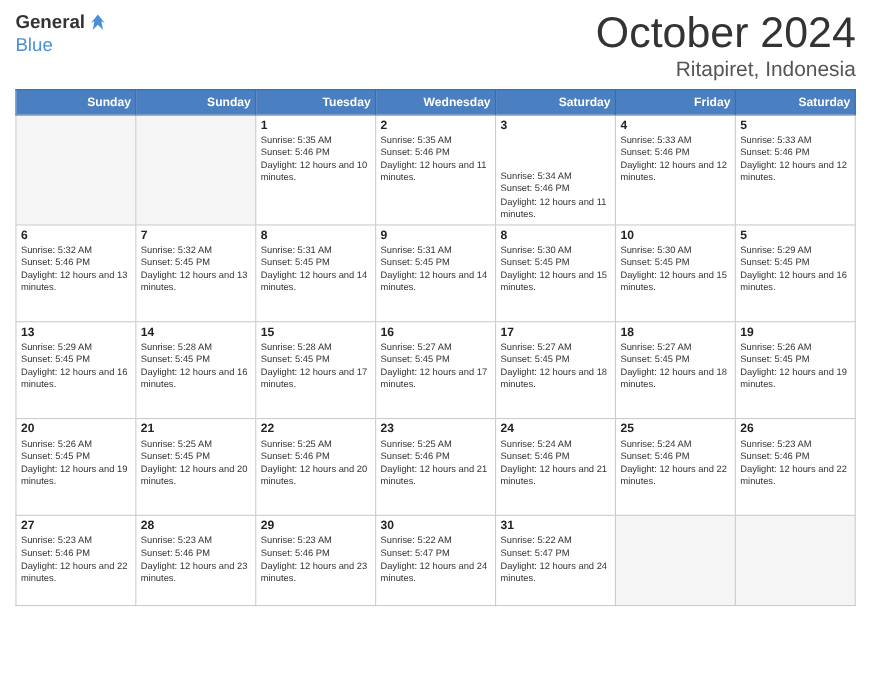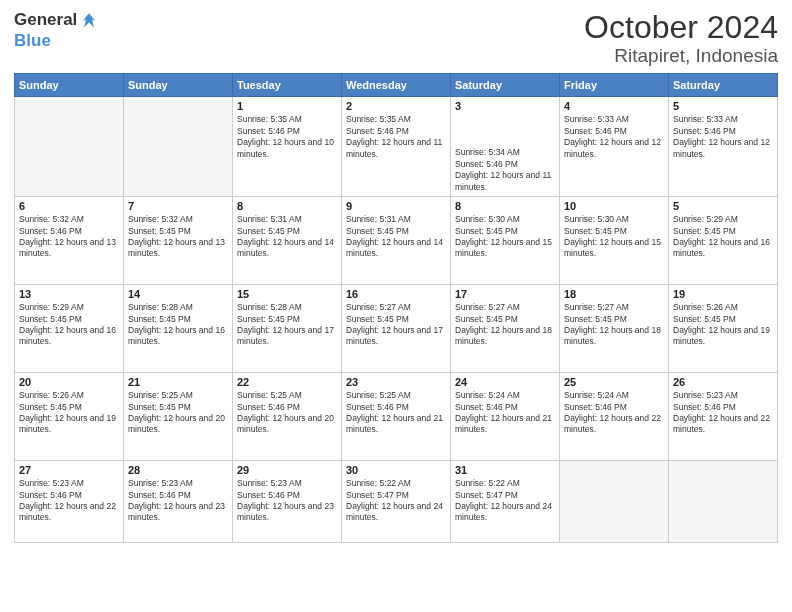--- a/index.html
+++ b/index.html
@@ -102,7 +102,7 @@
               <polygon points="14,4 22,14 18,12 20,22 14,16 8,22 10,12 6,14" fill="#4a90d9"></polygon>
             </svg>
         </div>
-        <div style="font-size:17px;font-weight:bold;color:#4a90d9;line-height:1.1;">Blue</div>
+        <div style="font-size:17px;font-weight:normal;color:#4a90d9;line-height:1.1;">Blue</div>
       </div>
     </div>
     <div class="title-block">

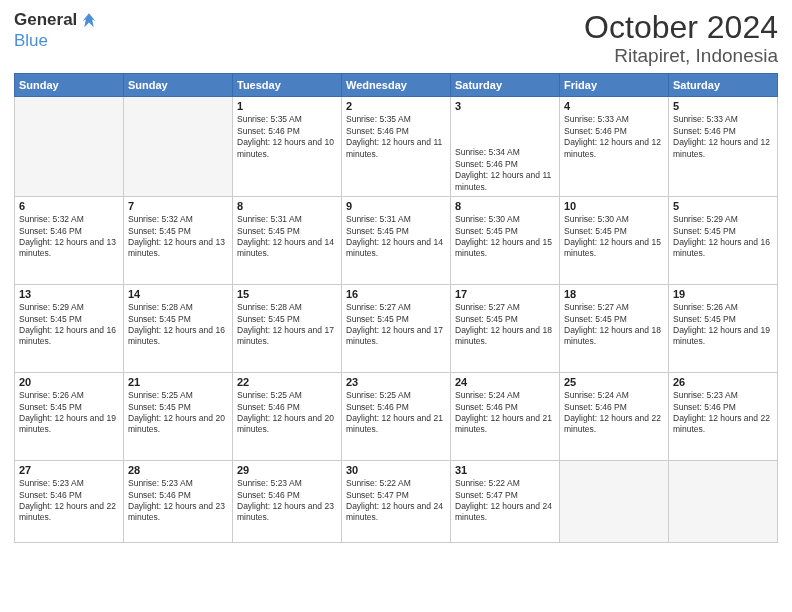--- a/index.html
+++ b/index.html
@@ -37,7 +37,7 @@
       text-align: right;
     }
     .month-title {
-      font-size: 32px;
+      font-size: 39px;
       font-weight: 300;
       color: #333;
       line-height: 1.1;

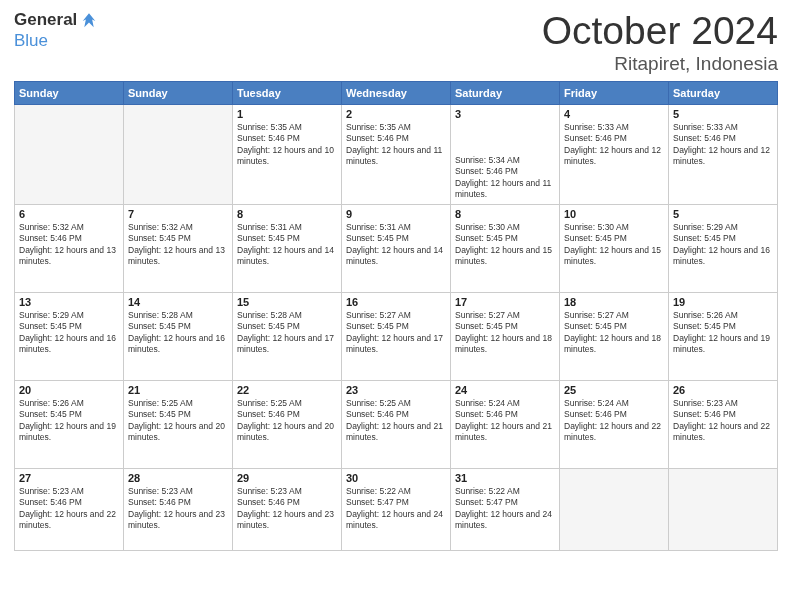--- a/index.html
+++ b/index.html
@@ -59,7 +59,7 @@
       font-size: 11px;
       font-weight: bold;
       padding: 5px 4px;
-      text-align: left;
+      text-align: right;
       border: 1px solid #3a6ab0;
     }
     .calendar td {

